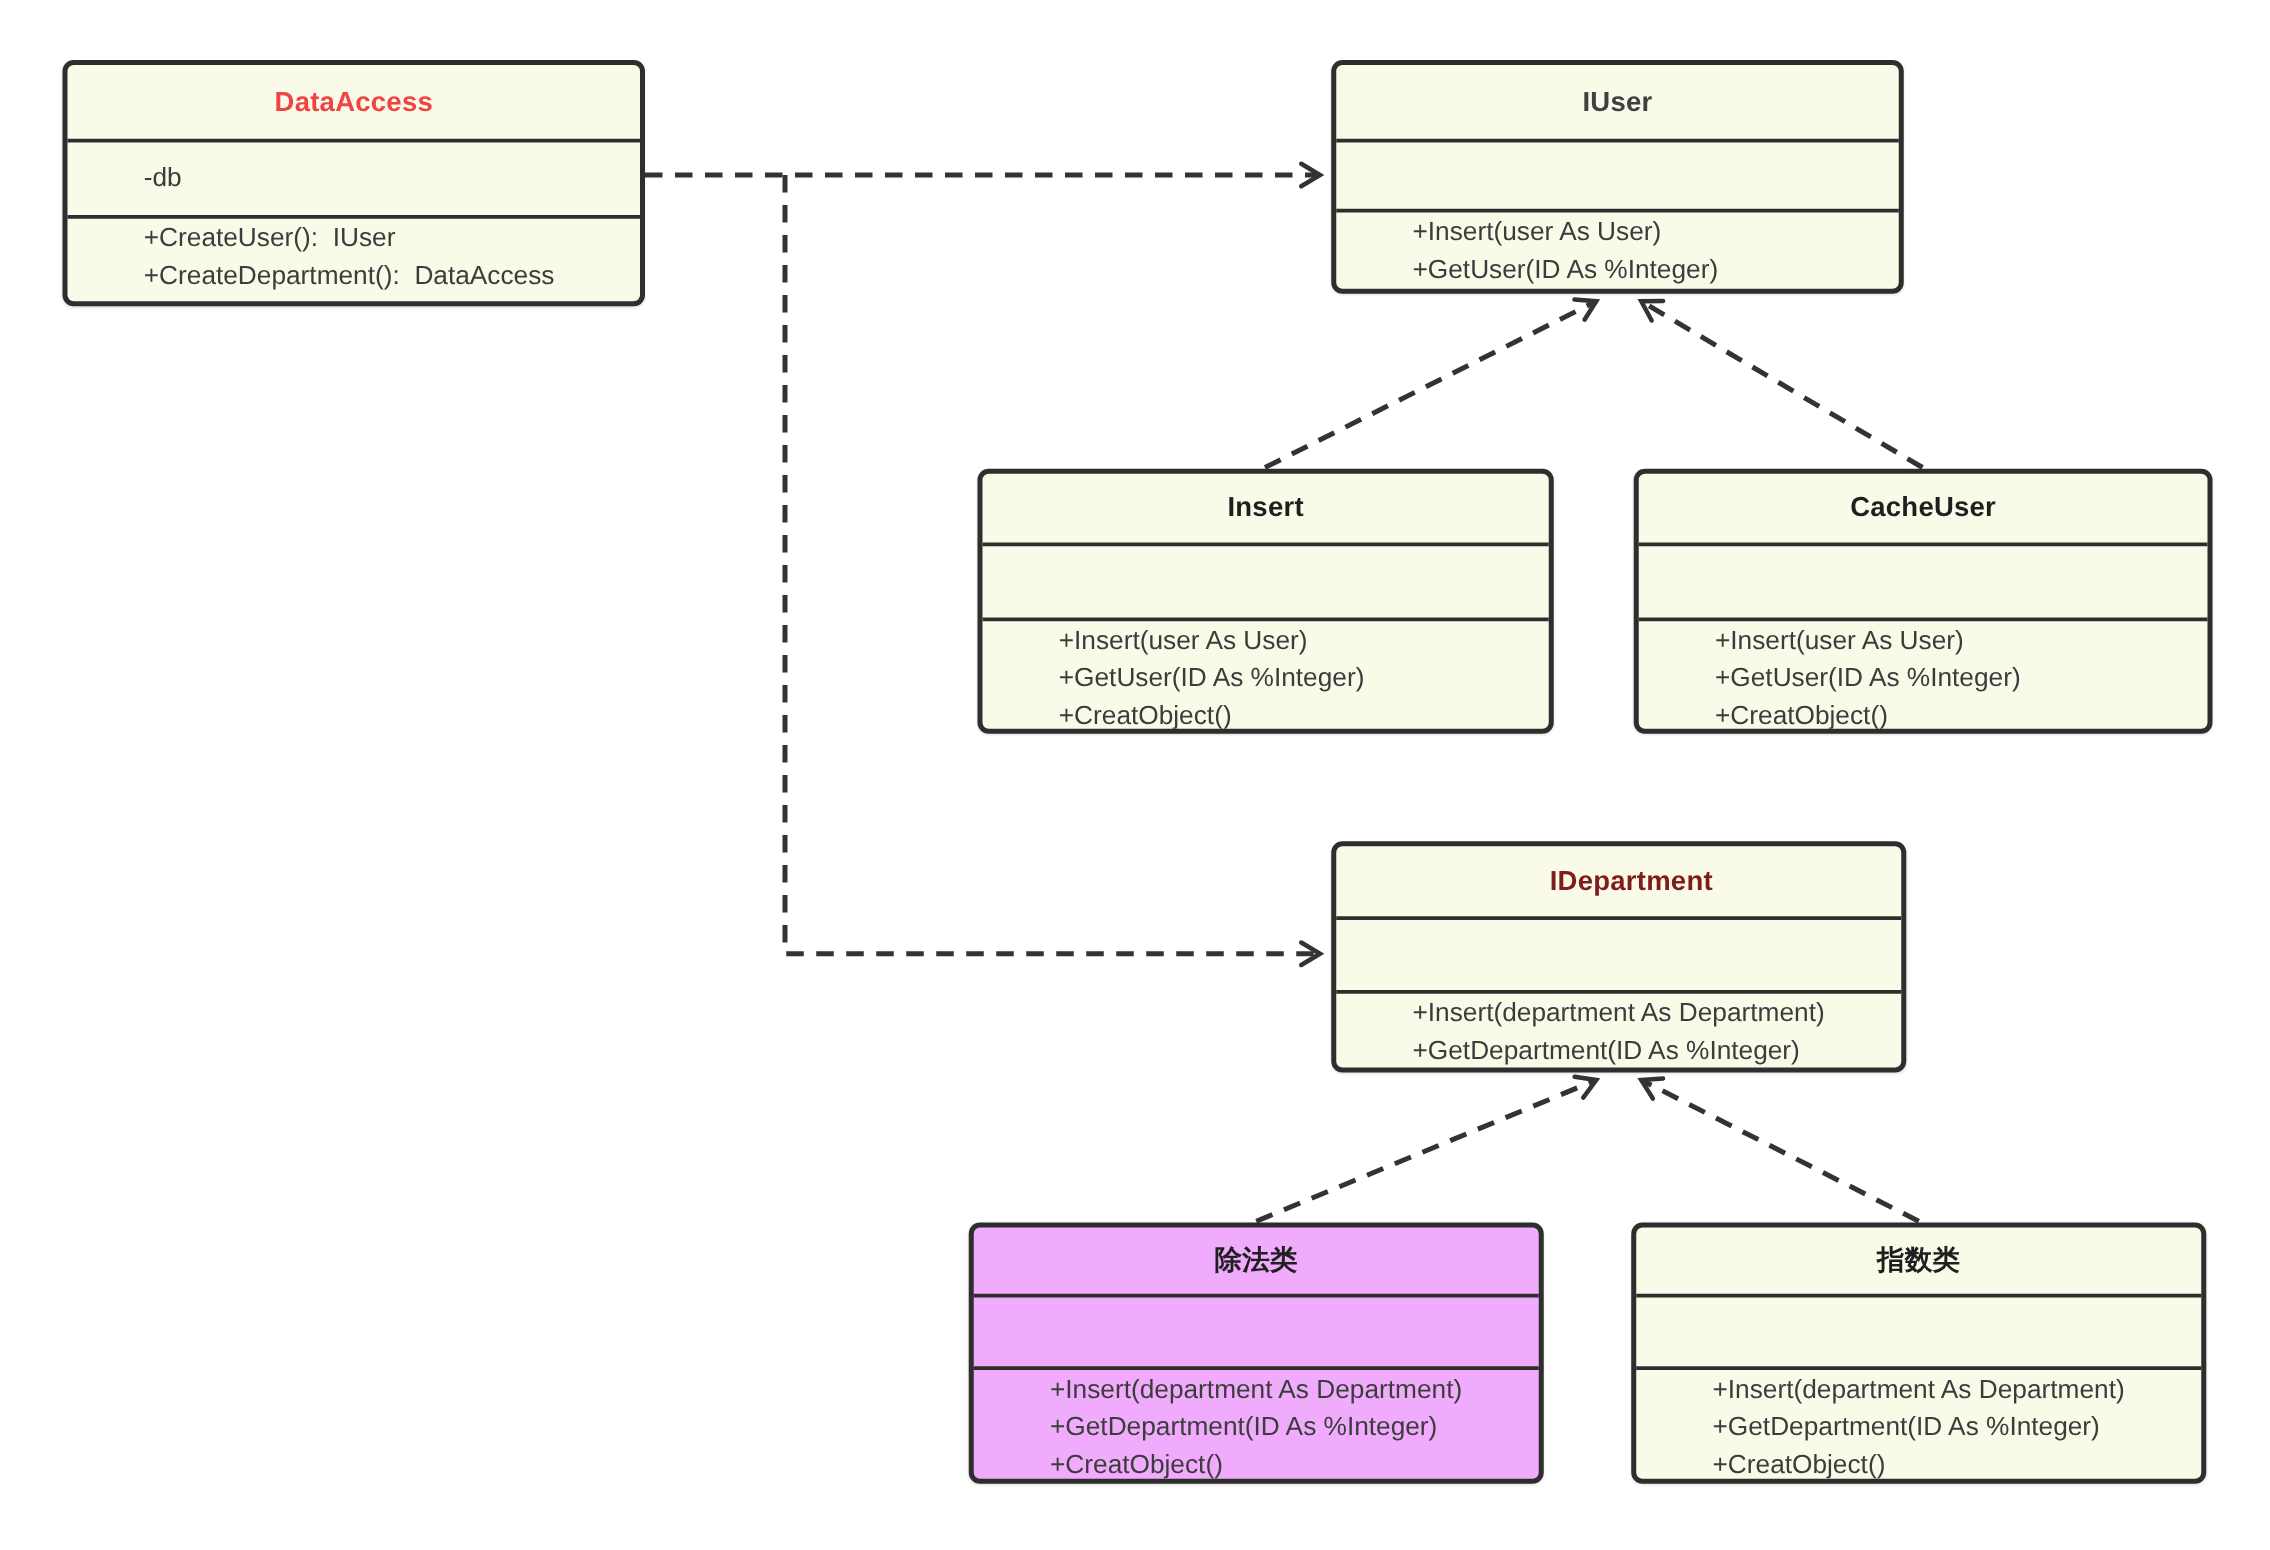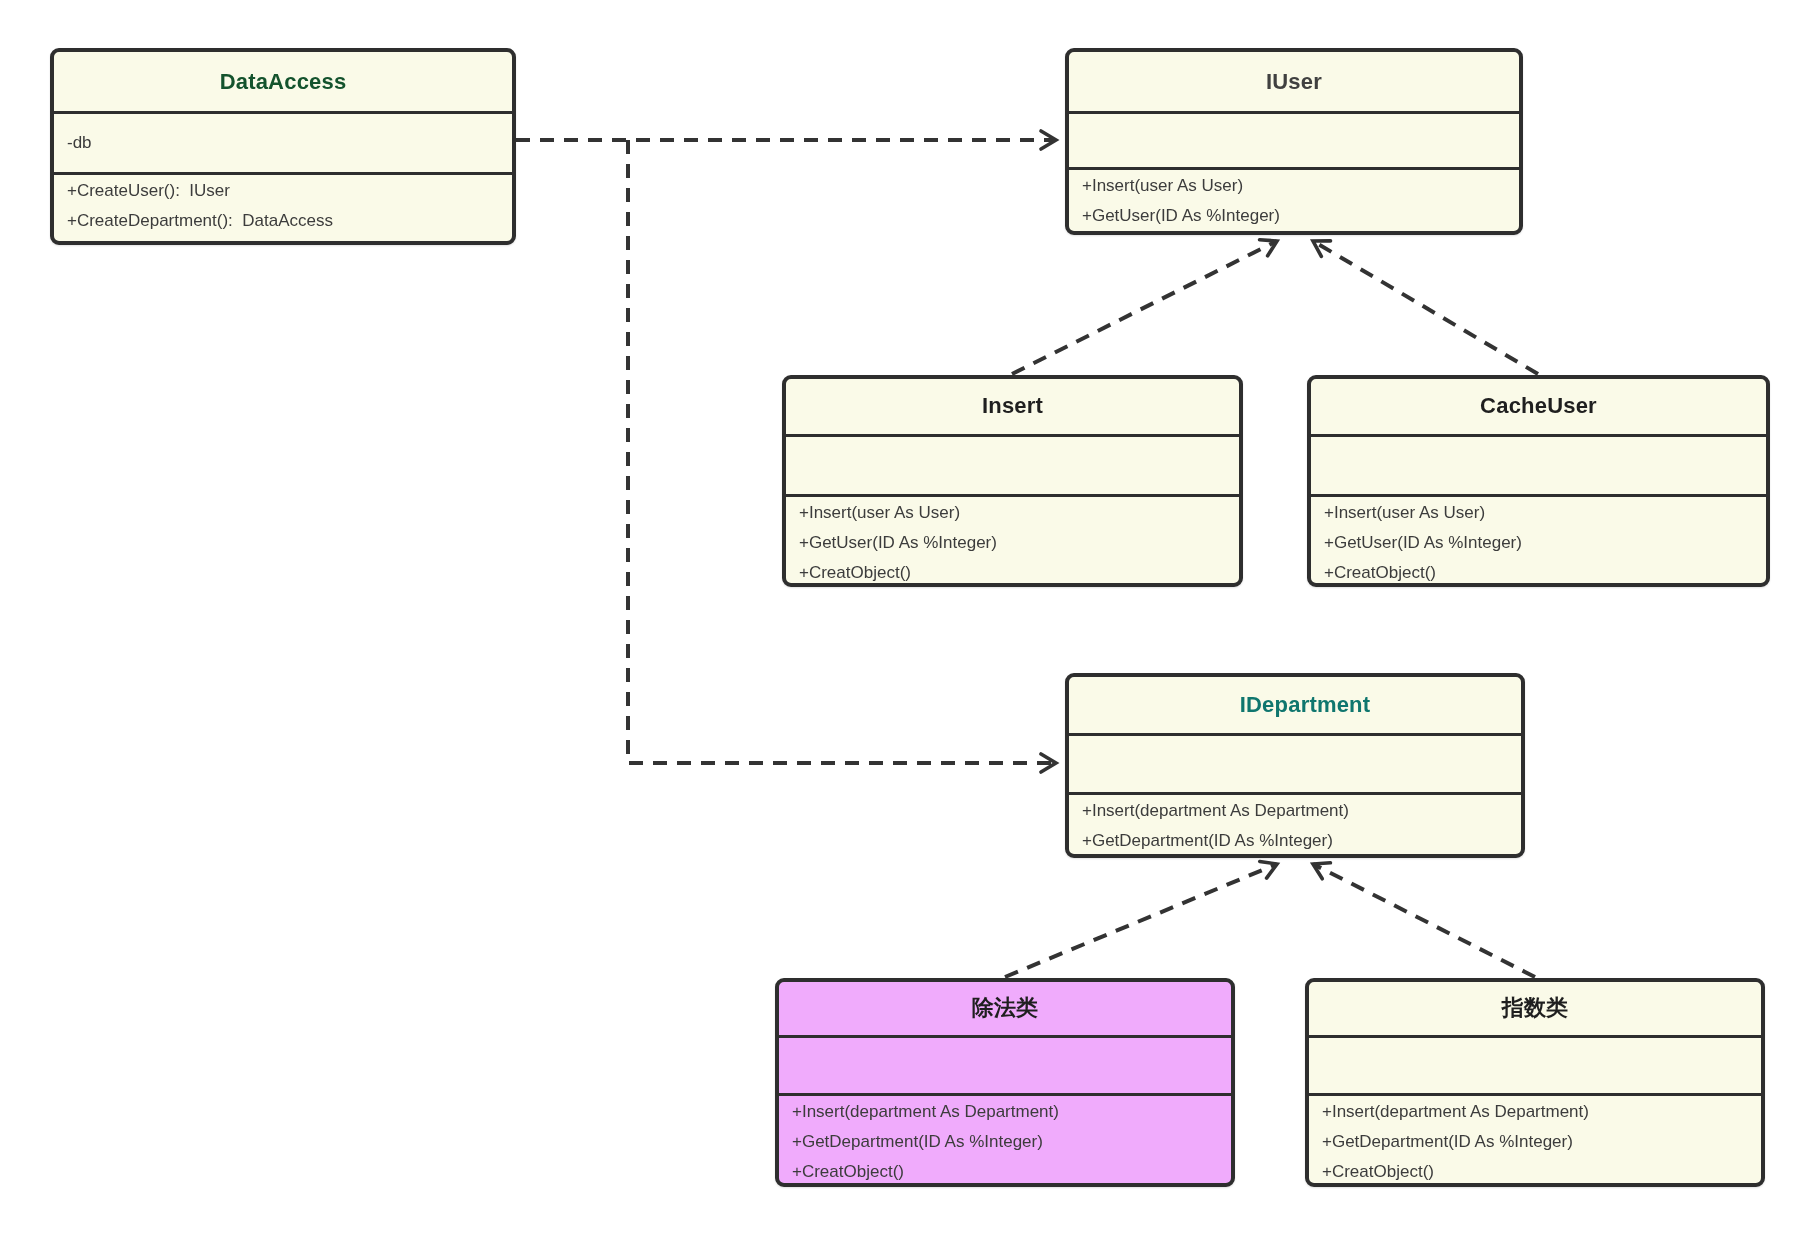--- a/index.html
+++ b/index.html
@@ -72,7 +72,7 @@
       <path d="M1535,977 L1313,864" fill="none" stroke="#333333" stroke-width="4" stroke-dasharray="14 10" marker-end="url(#open-arrow)"></path>
     </svg>
 <div class="uml-class" style="left: 50px; top: 48px; width: 466px; height: 197px; background: rgb(250, 250, 232); border-color: rgb(46, 46, 46);">
-      <div class="uml-title" style="height: 62px; color: #14532d;">DataAccess</div>
+      <div class="uml-title" style="height: 62px; color: #ef4444;">DataAccess</div>
       <div class="uml-attrs" style="height: 63px; border-top-color: rgb(46, 46, 46);">
         <div class="member-line" style="color: rgb(60, 60, 60);">-db</div>
       </div>

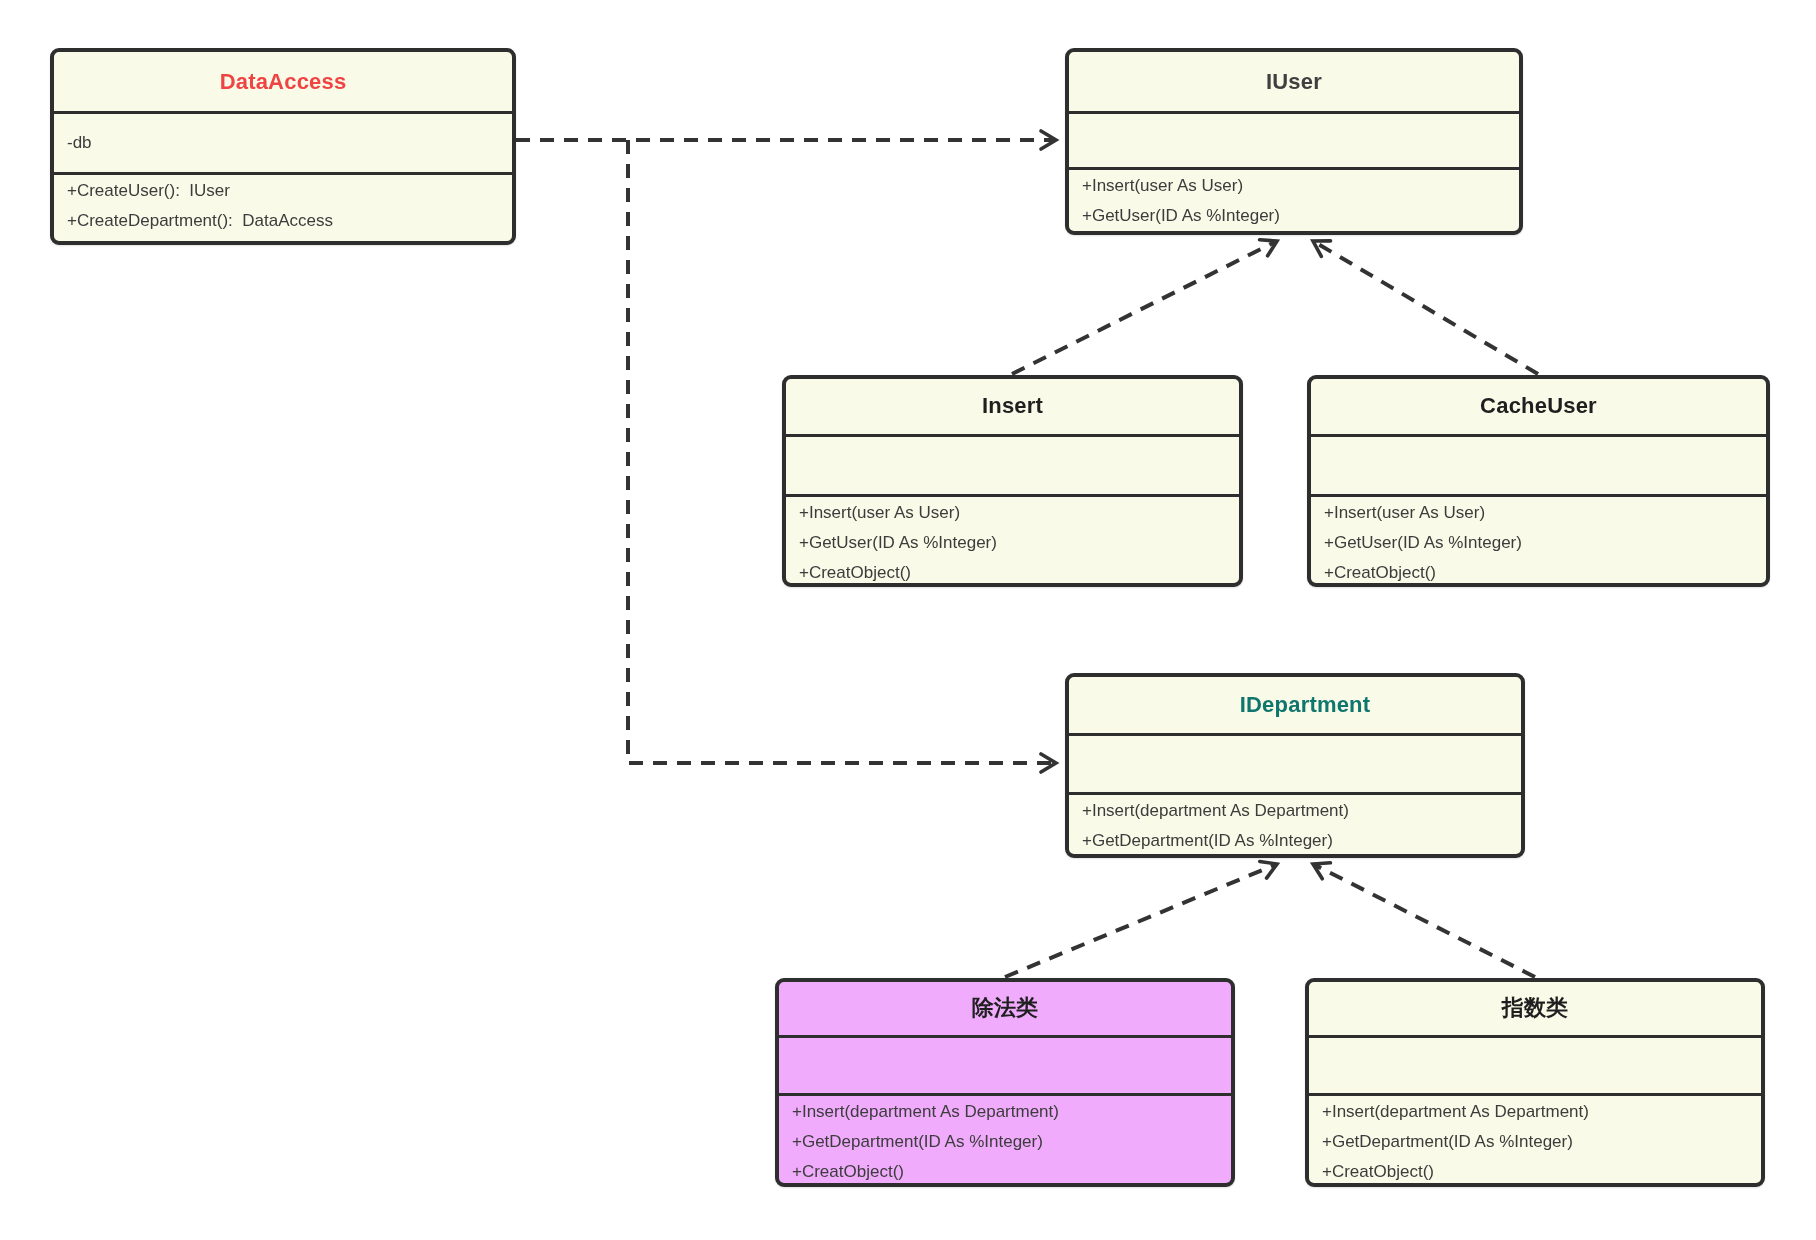--- a/index.html
+++ b/index.html
@@ -45,12 +45,13 @@
   }
   .uml-attrs { display: flex; flex-direction: column; justify-content: center; }
   .member-line {
-    font-size: 17px;
+    font-size: 21px;
     line-height: 30px;
     color: #3c3c3c;
     padding-left: 13px;
     padding-right: 6px;
     white-space: pre;
+    margin-left: 48px;
   }
   .uml-methods { padding-top: 1px; }
 </style>

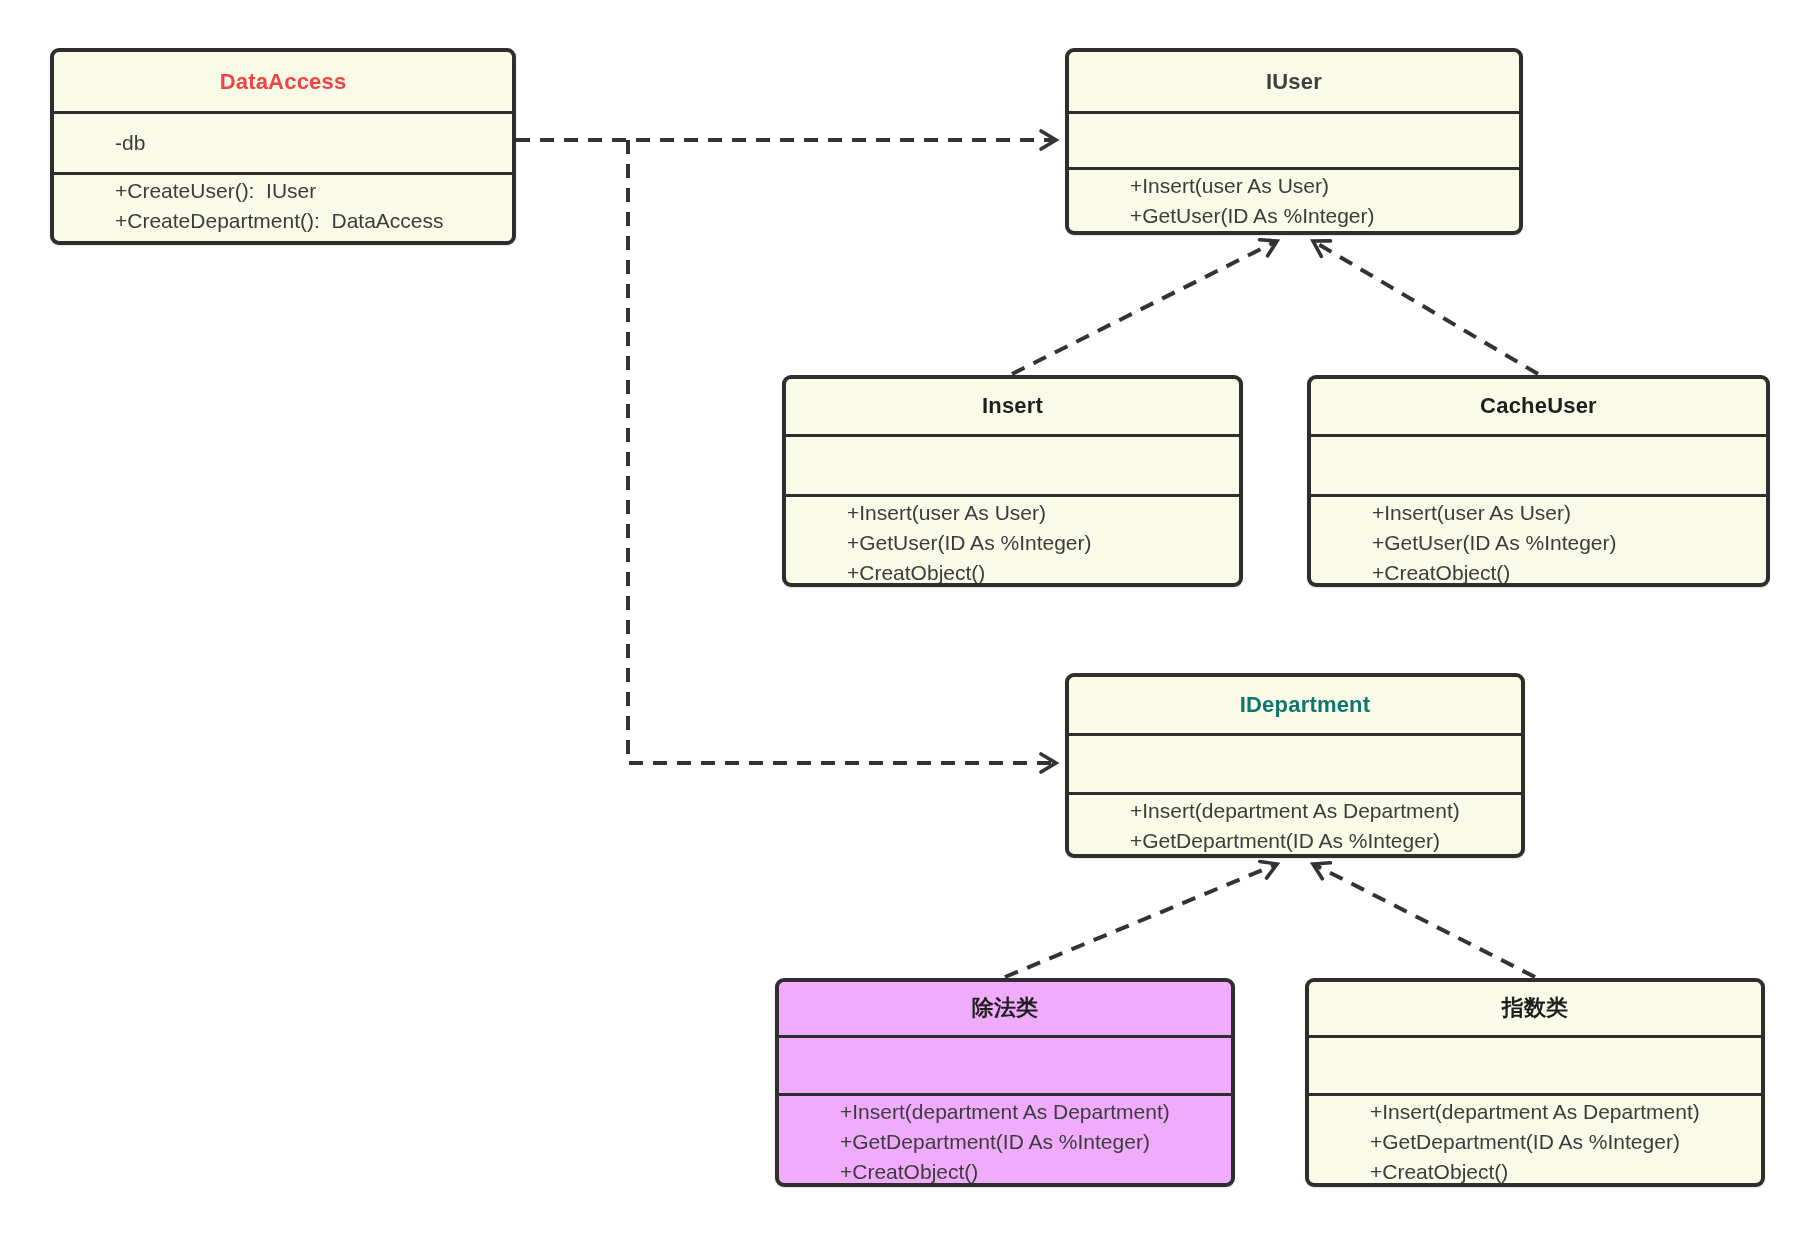--- a/index.html
+++ b/index.html
@@ -109,7 +109,7 @@
       </div>
     </div>
     <div class="uml-class" style="left: 1065px; top: 673px; width: 460px; height: 185px; background: rgb(250, 250, 232); border-color: rgb(46, 46, 46);">
-      <div class="uml-title" style="height: 59px; color: #0f766e; margin-left: 20px;">IDepartment</div>
+      <div class="uml-title" style="height: 59px; color: #7f1d1d; margin-left: 20px;">IDepartment</div>
       <div class="uml-attrs" style="height: 61px; border-top-color: rgb(46, 46, 46);"></div>
       <div class="uml-methods" style="height: 65px; border-top-color: rgb(46, 46, 46);">
         <div class="member-line" style="color: rgb(60, 60, 60);">+Insert(department As Department)</div>

